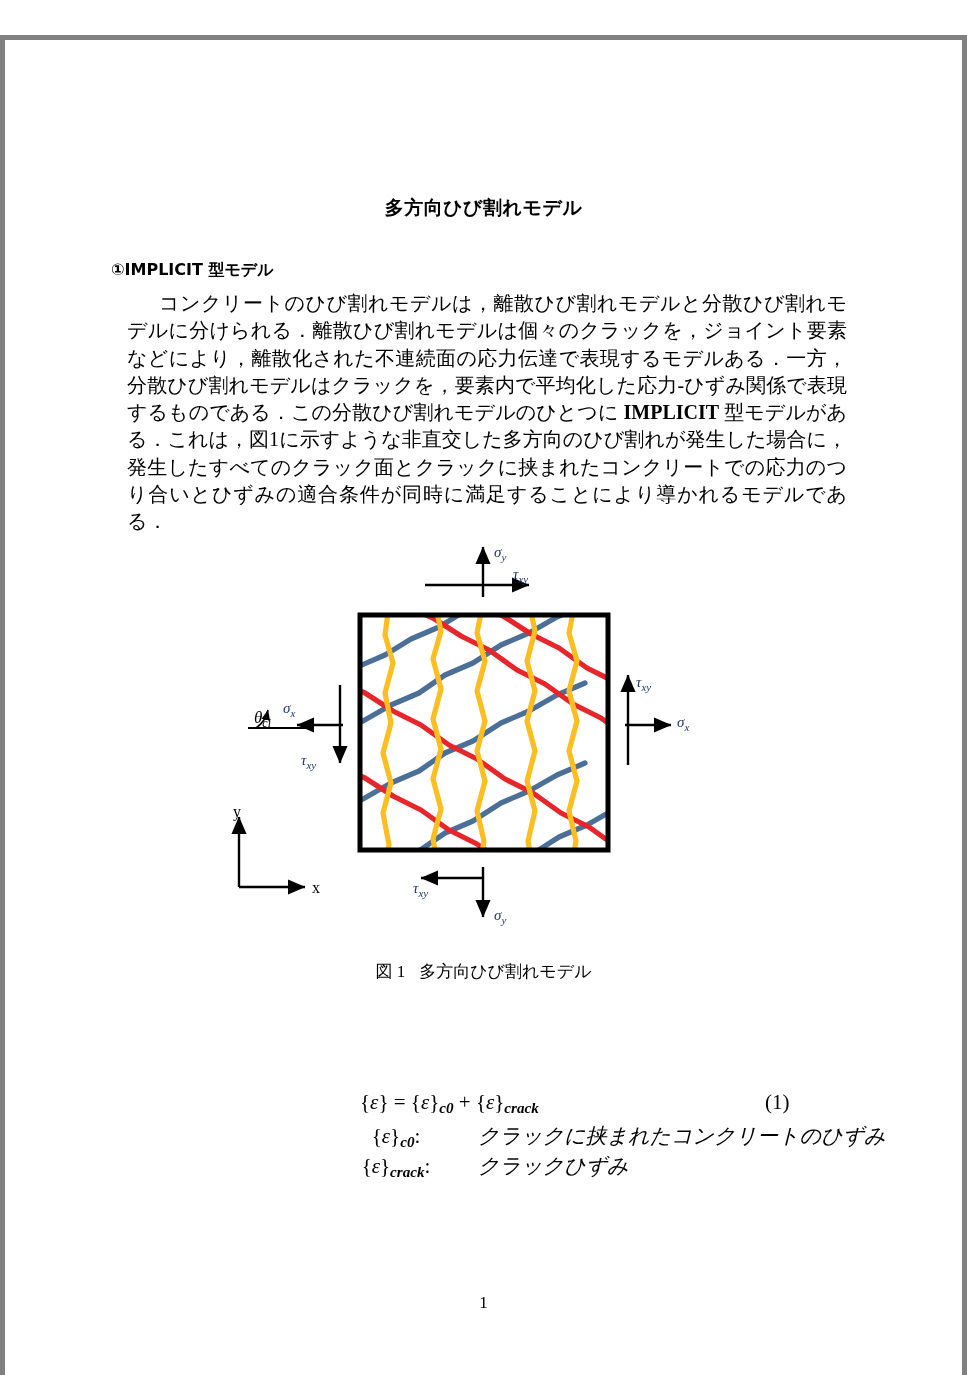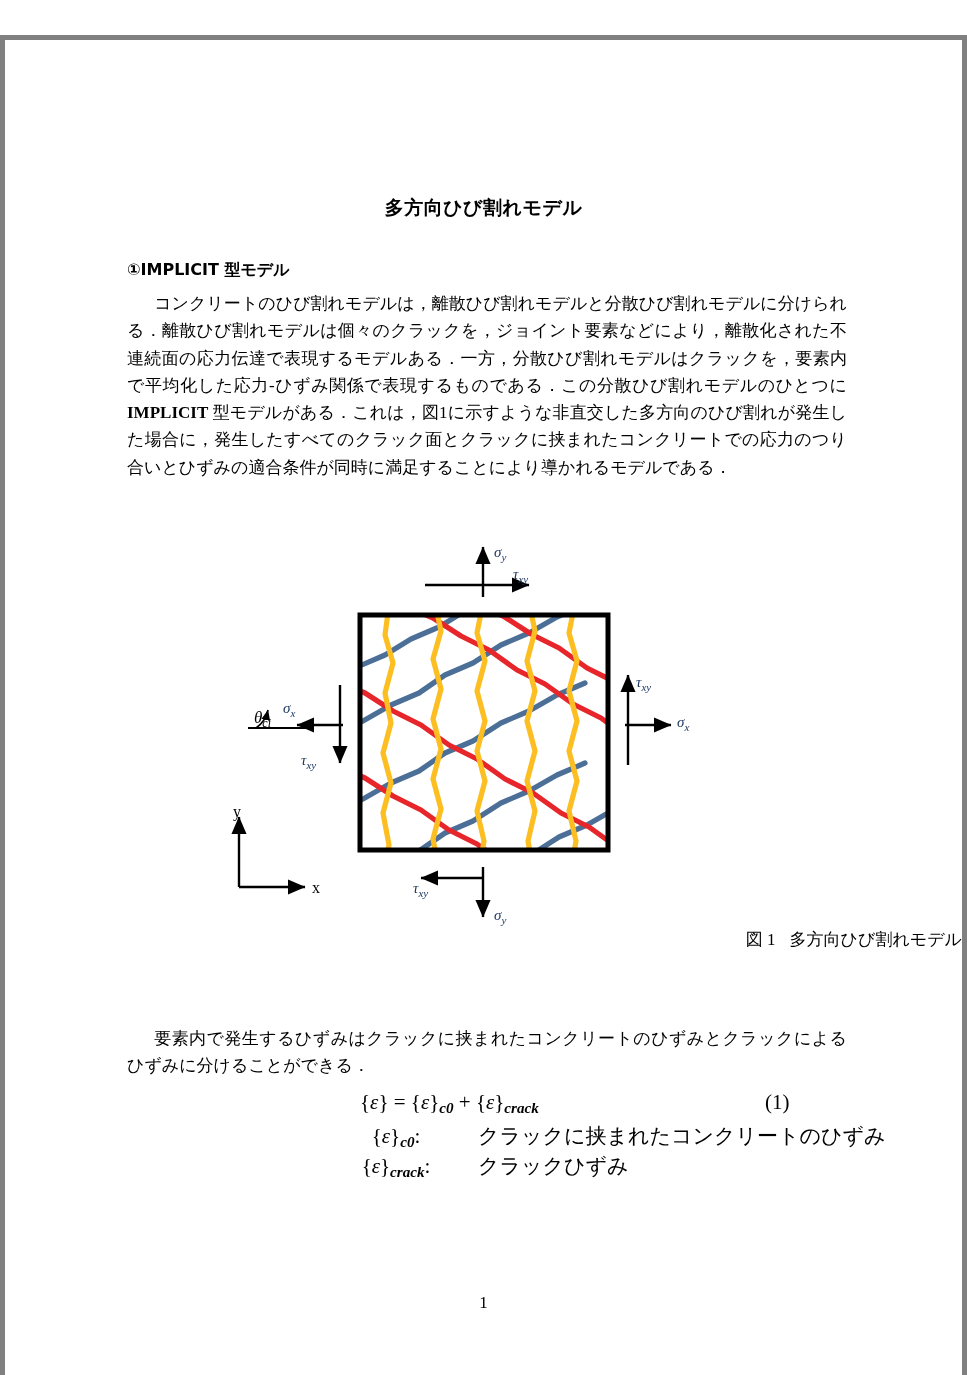--- a/index.html
+++ b/index.html
@@ -47,7 +47,7 @@
   
   .section-heading {
     position: absolute;
-    left: 122px;
+    left: 106px;
     top: 220px;
     font-family: "DejaVu Sans", sans-serif;
     font-weight: bold;

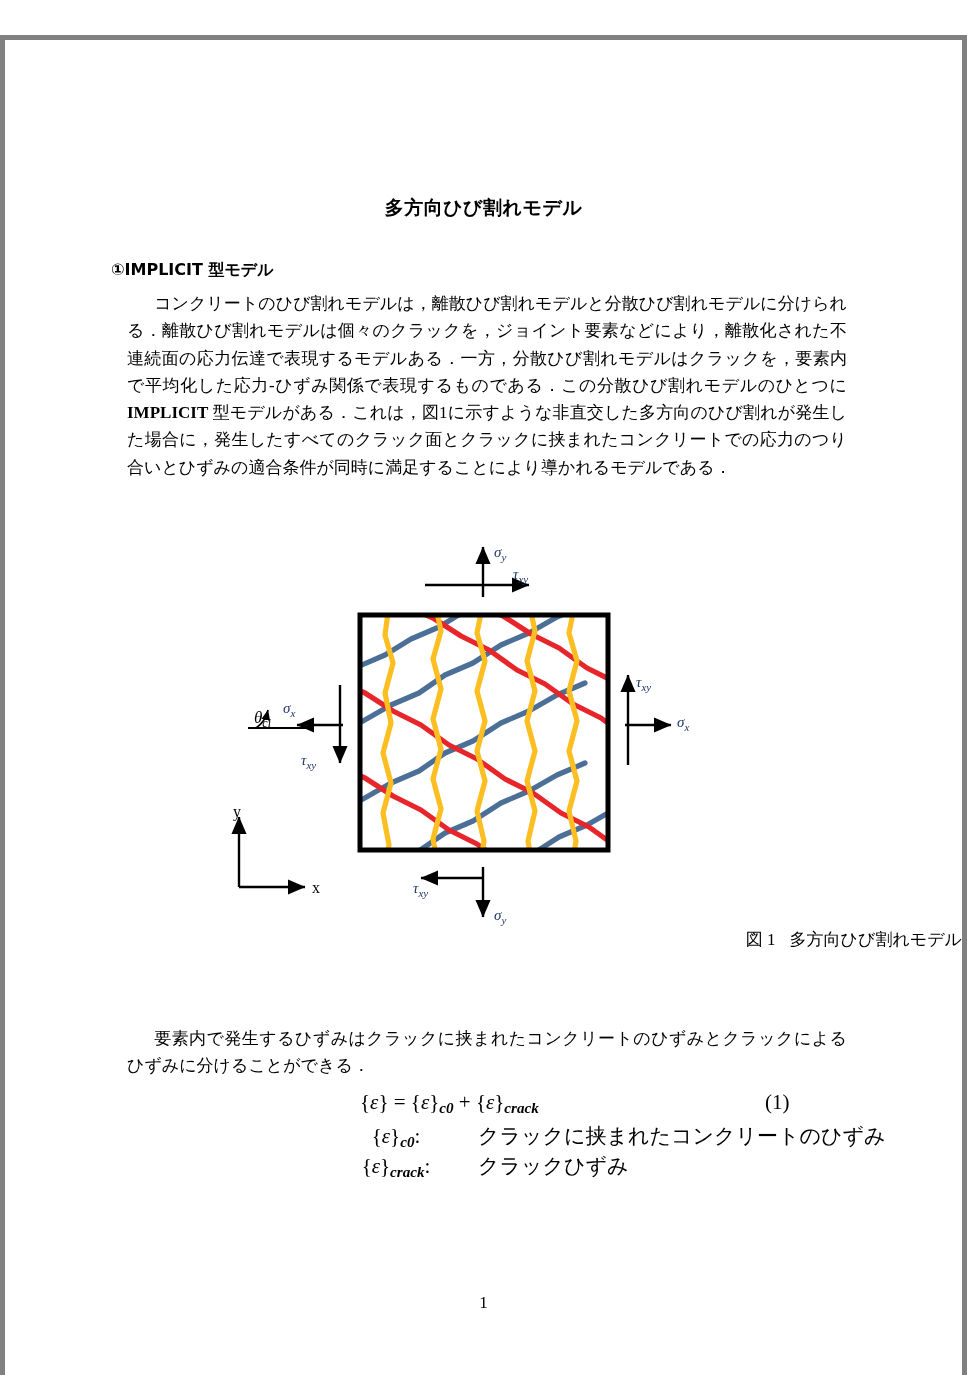--- a/index.html
+++ b/index.html
@@ -60,7 +60,7 @@
     left: 122px;
     width: 720px;
     font-family: "Liberation Serif", serif;
-    font-size: 17px;
+    font-size: 20px;
     line-height: 27.3px;
     text-align: justify;
     text-justify: inter-character;

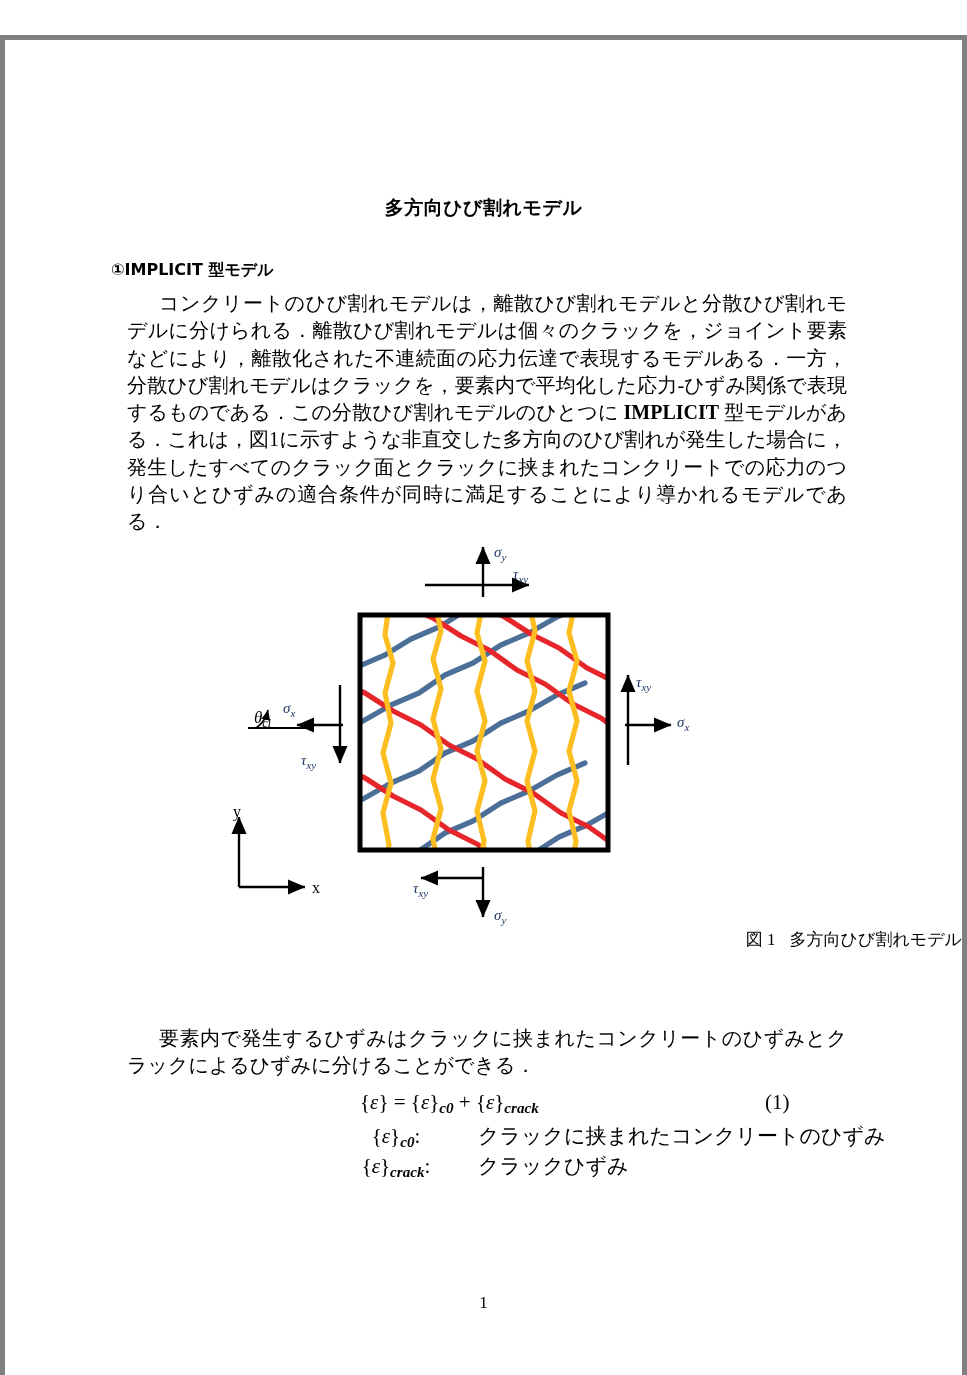--- a/index.html
+++ b/index.html
@@ -83,9 +83,9 @@
   .fig-caption {
     position: absolute;
     left: 0;
-    top: 888px;
-    width: 957px;
-    text-align: right;
+    top: 920px;
+    width: 957px;
+    text-align: center;
     font-family: "Liberation Serif", serif;
     font-size: 17px;
   }

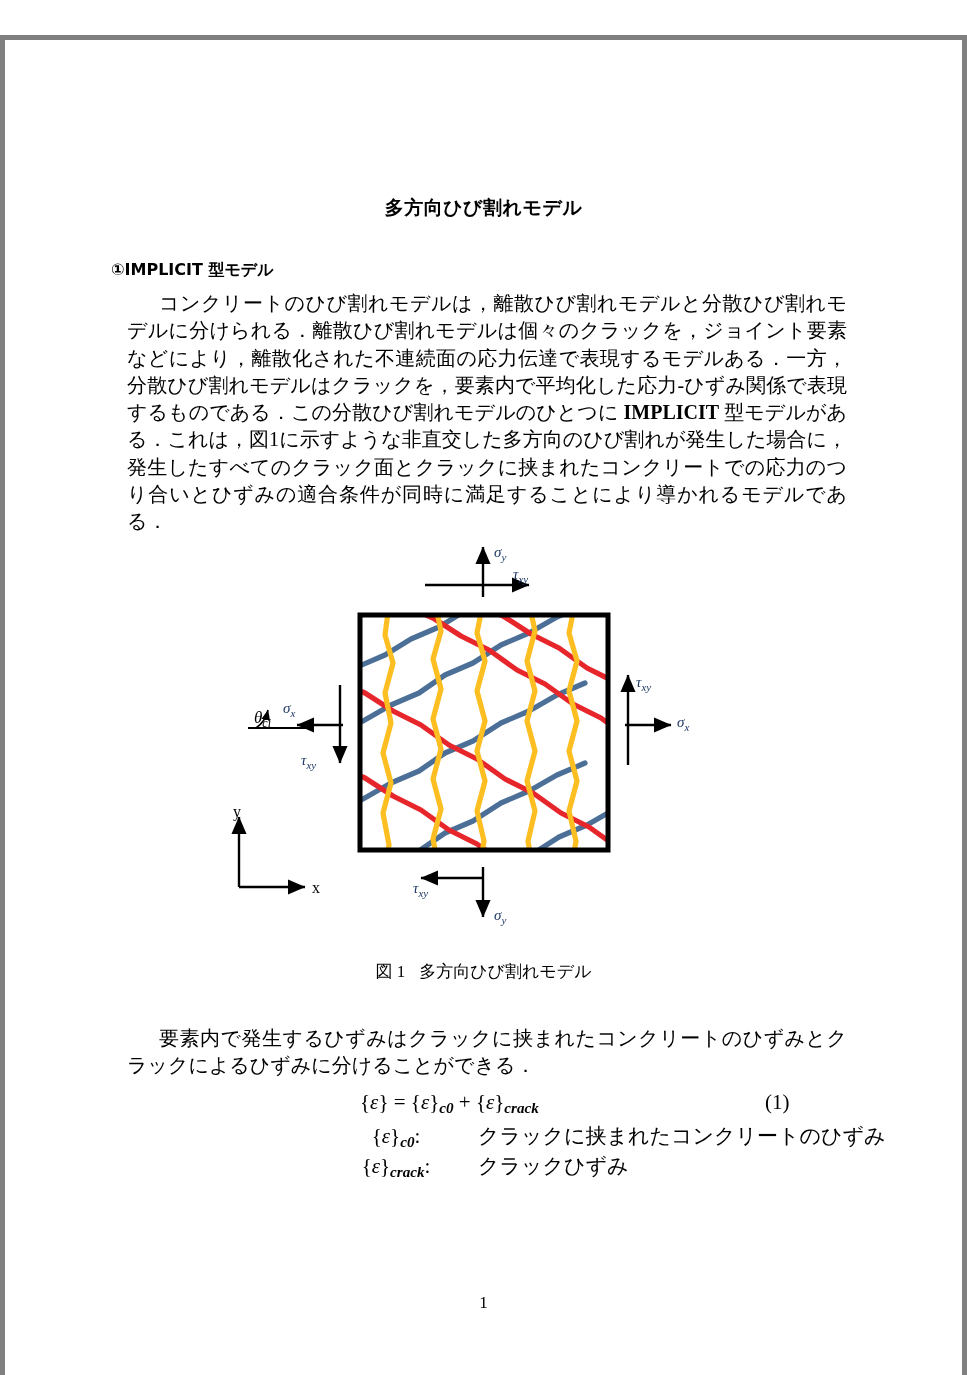--- a/index.html
+++ b/index.html
@@ -276,9 +276,6 @@
     <span>図 1</span><span class="cap-gap"></span><span>多方向ひび割れモデル</span>
   </div>
 
-  <div class="body-block" id="para-3">
-    <span class="indent">要素内で発生するひずみはクラックに挟まれたコンクリートのひずみとクラックによるひずみに分けることができる．</span>
-  </div>
 
   <div class="eq-block">
     <div class="eq-line">

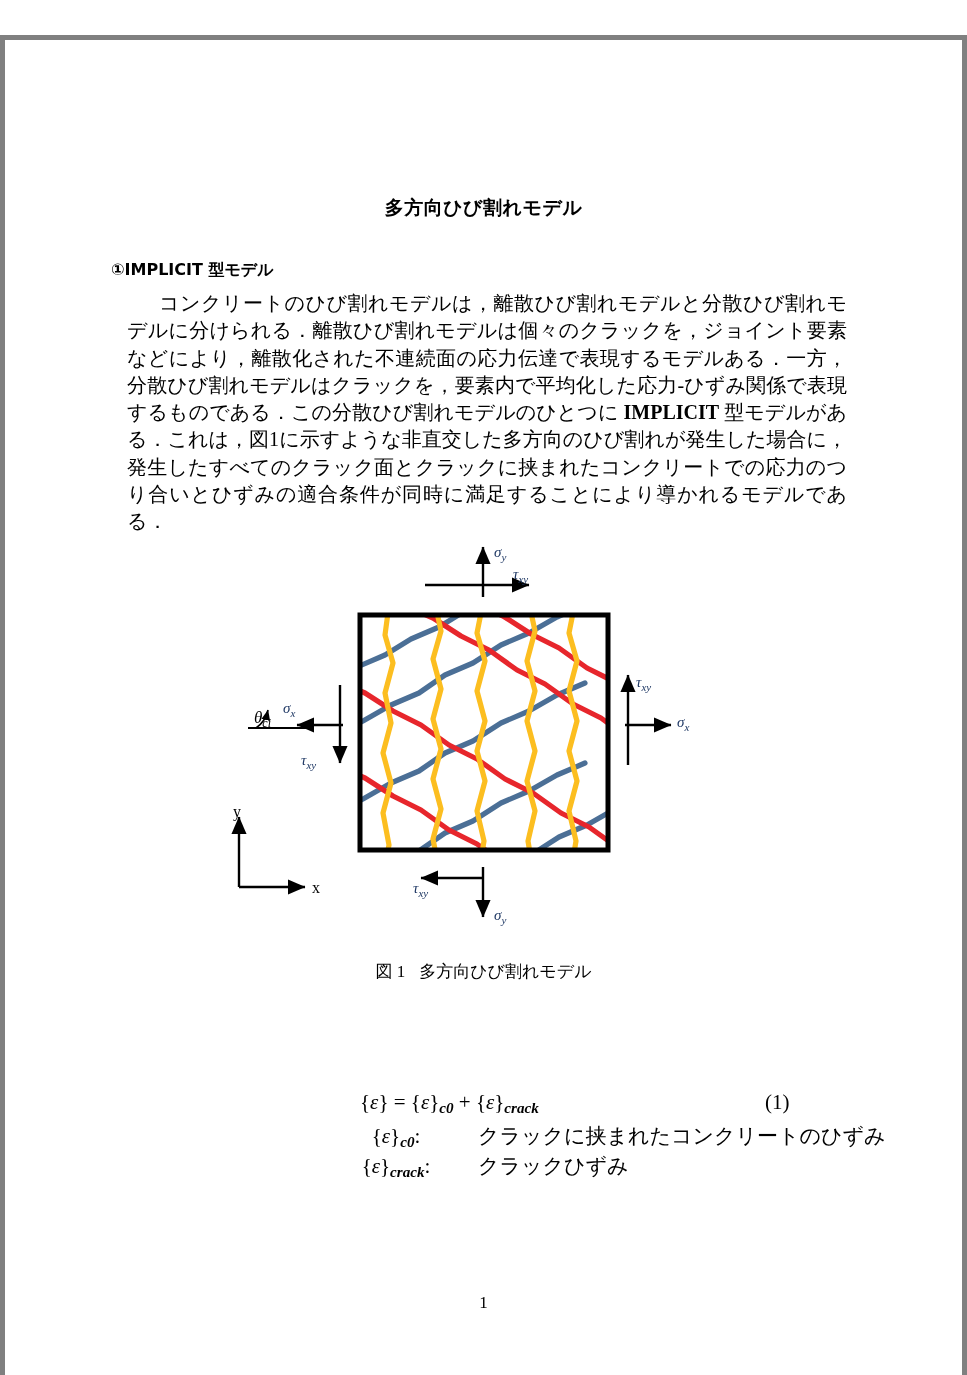--- a/index.html
+++ b/index.html
@@ -128,6 +128,7 @@
   .eq-def-text {
     display: inline-block;
     padding-left: 26px;
+    font-style: italic;
   }
   #eq-def-1 { left: 335px; top: 32px; }
   #eq-def-2 { left: 335px; top: 62px; }

